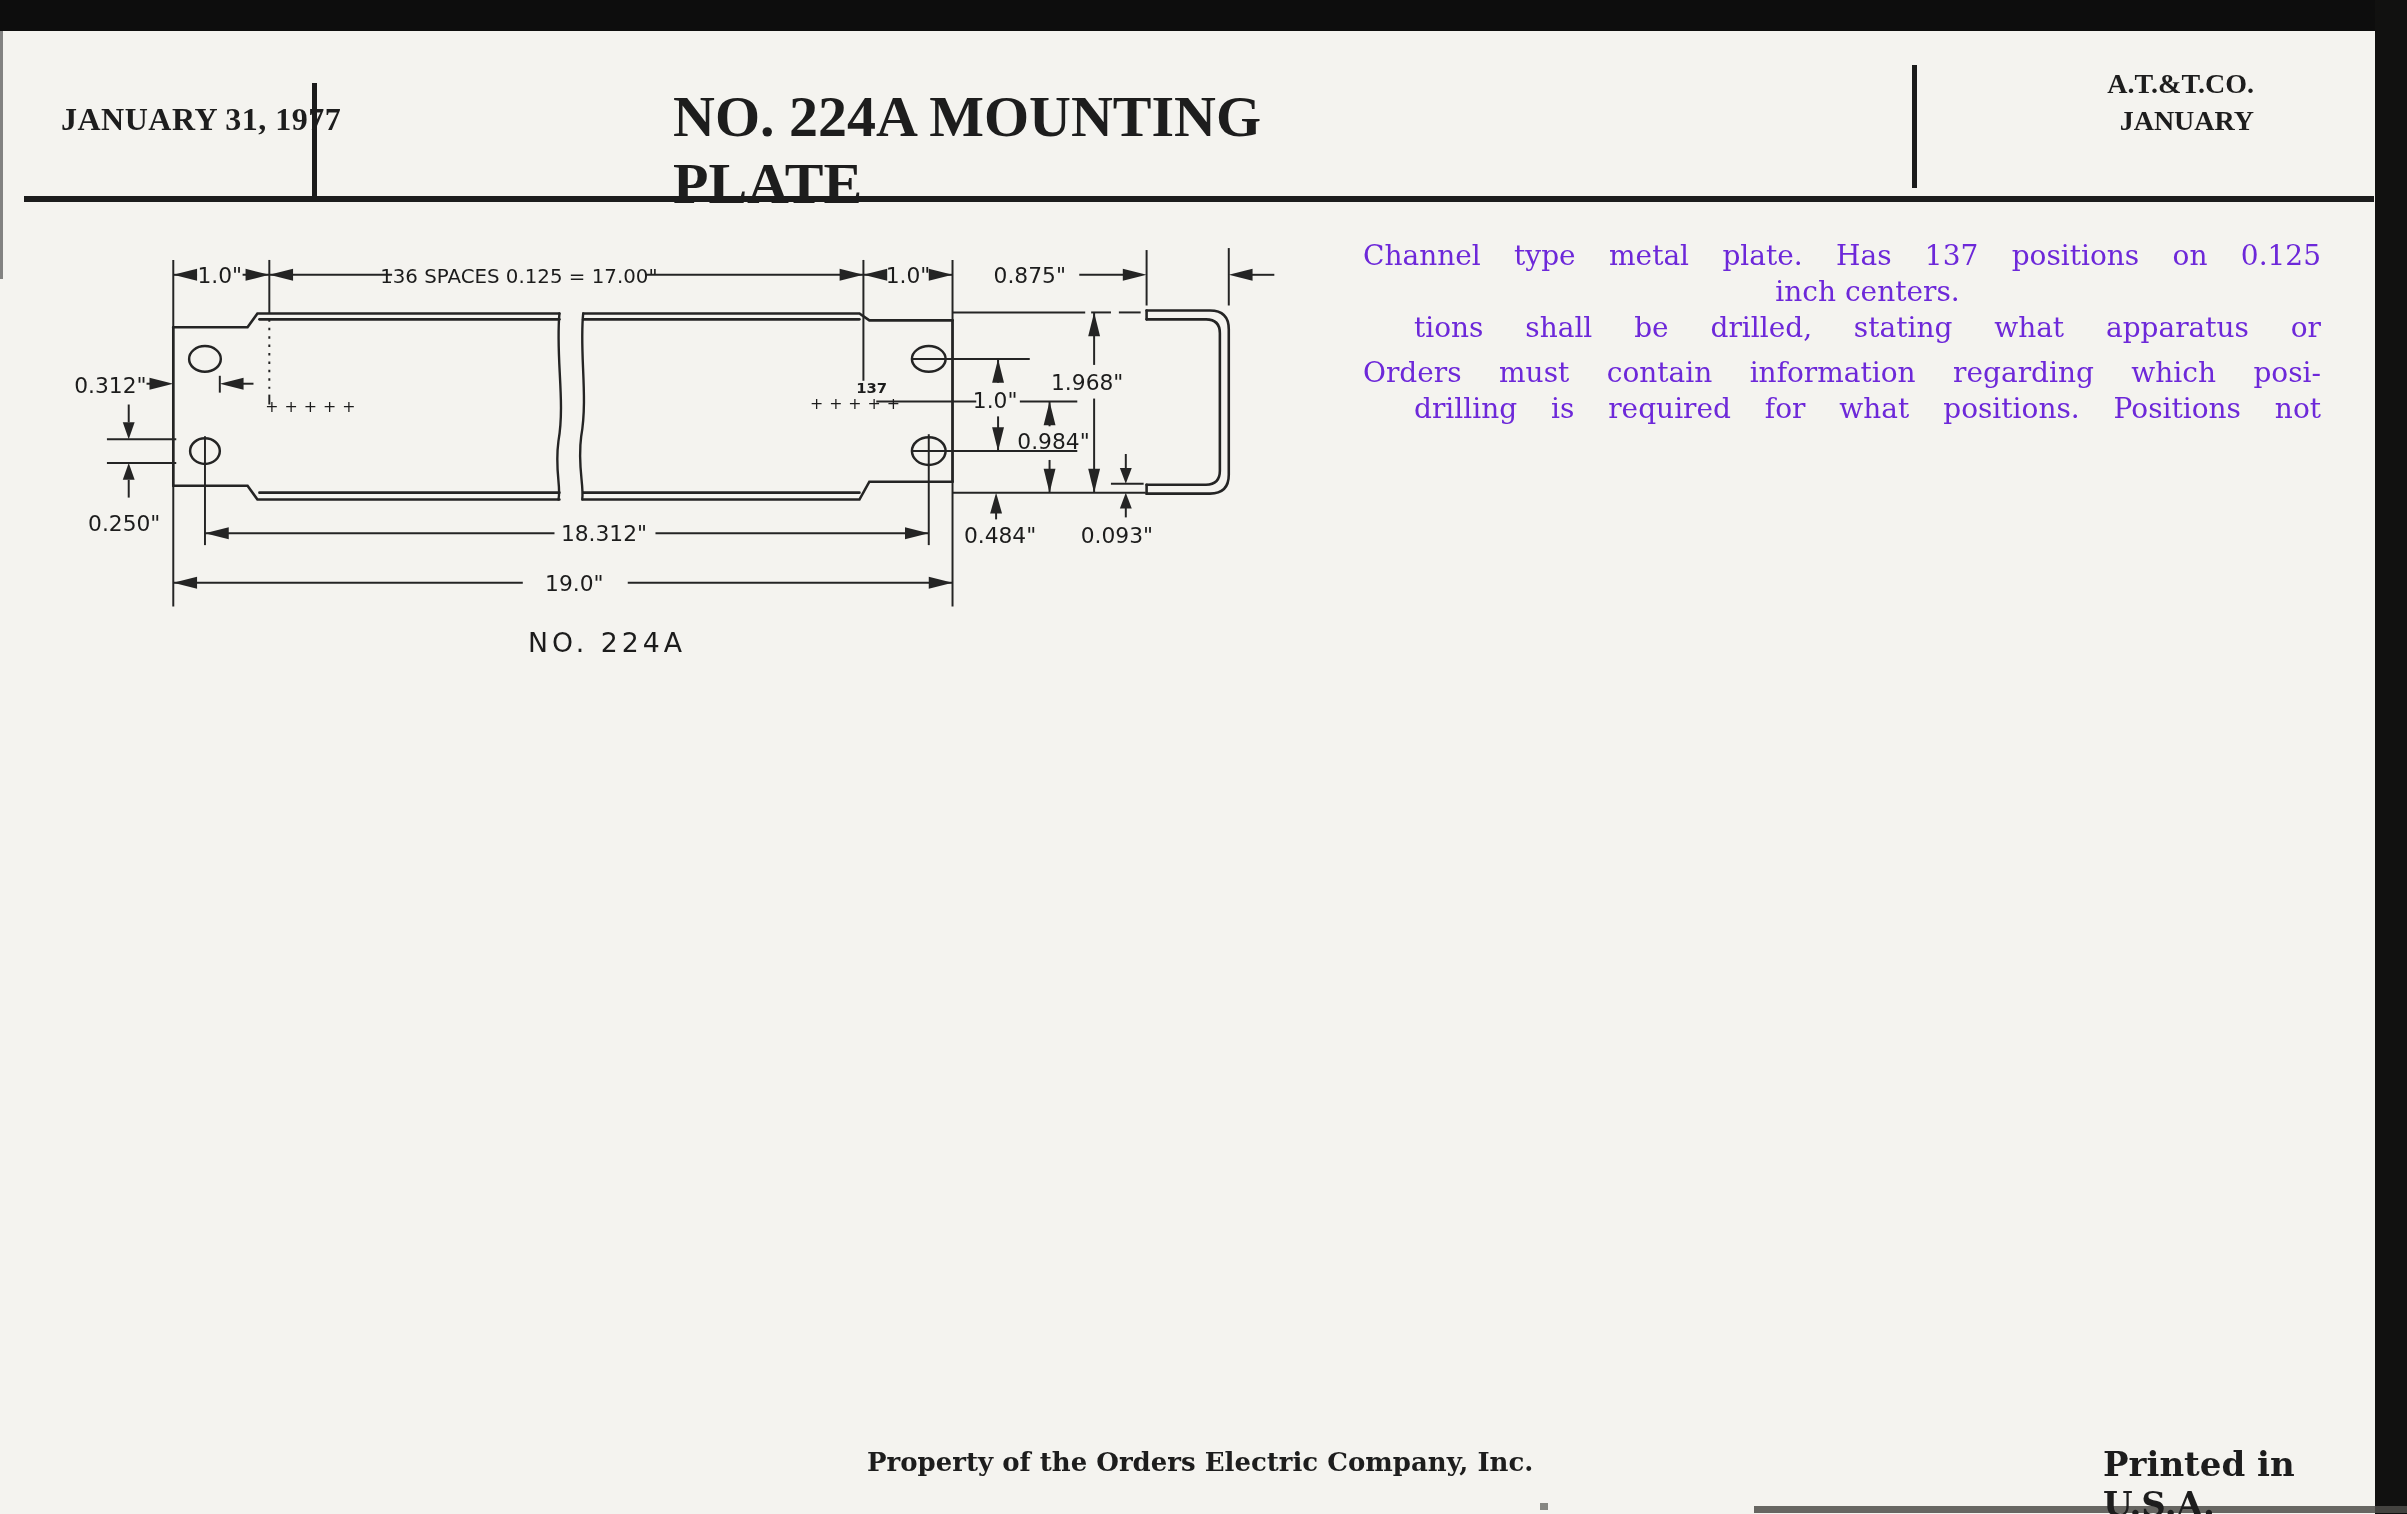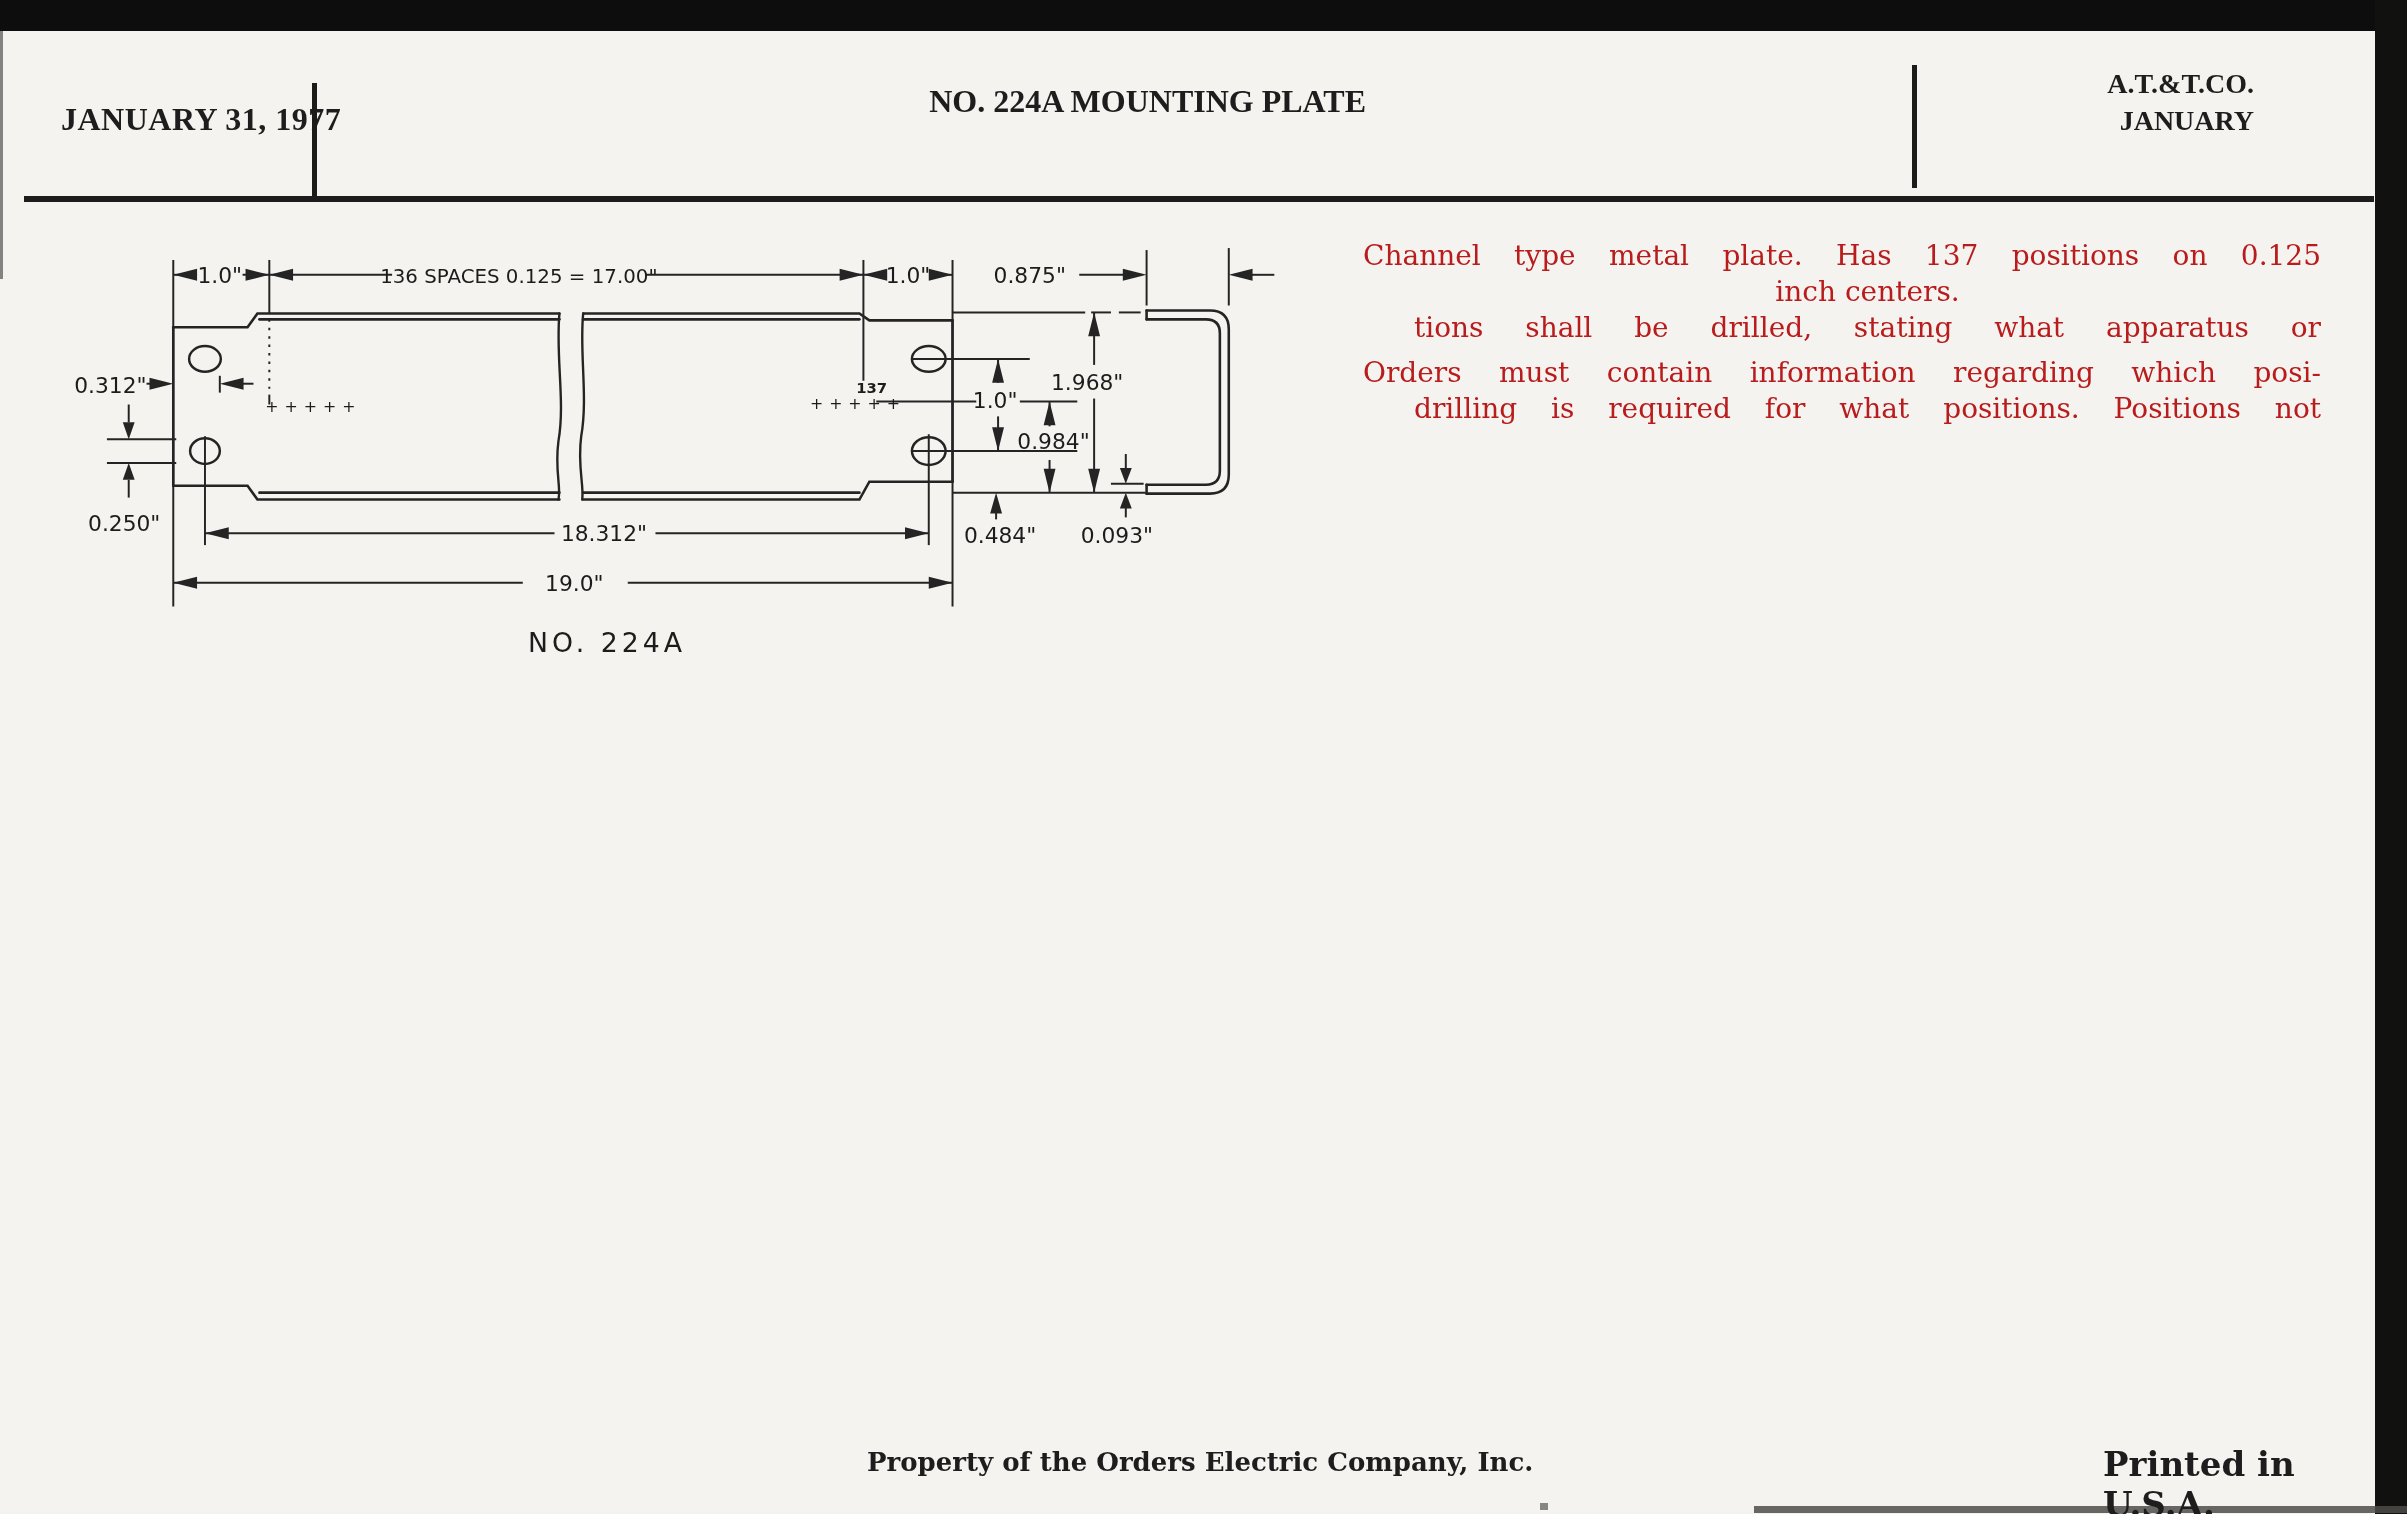--- a/index.html
+++ b/index.html
@@ -19,7 +19,7 @@
   
   .hdr-date{left:61px;top:101px;font-size:32px;font-weight:bold;letter-spacing:0.5px;}
   .hdr-div1{left:312px;top:83px;width:5px;height:118px;background:#1b1b1b;}
-  .hdr-title{left:673px;top:83px;width:693px;text-align:right;font-size:32px;font-weight:bold;letter-spacing:0px;}
+  .hdr-title{left:673px;top:83px;width:693px;text-align:left;font-size:58px;font-weight:bold;letter-spacing:0px;}
   .hdr-div2{left:1912px;top:65px;width:5px;height:123px;background:#1b1b1b;}
   .hdr-std{left:2002px;top:65px;width:252px;text-align:right;font-size:28px;font-weight:bold;line-height:37px;}
   .hdr-rule{left:24px;top:196px;width:2350px;height:6px;background:#1c1c1c;}

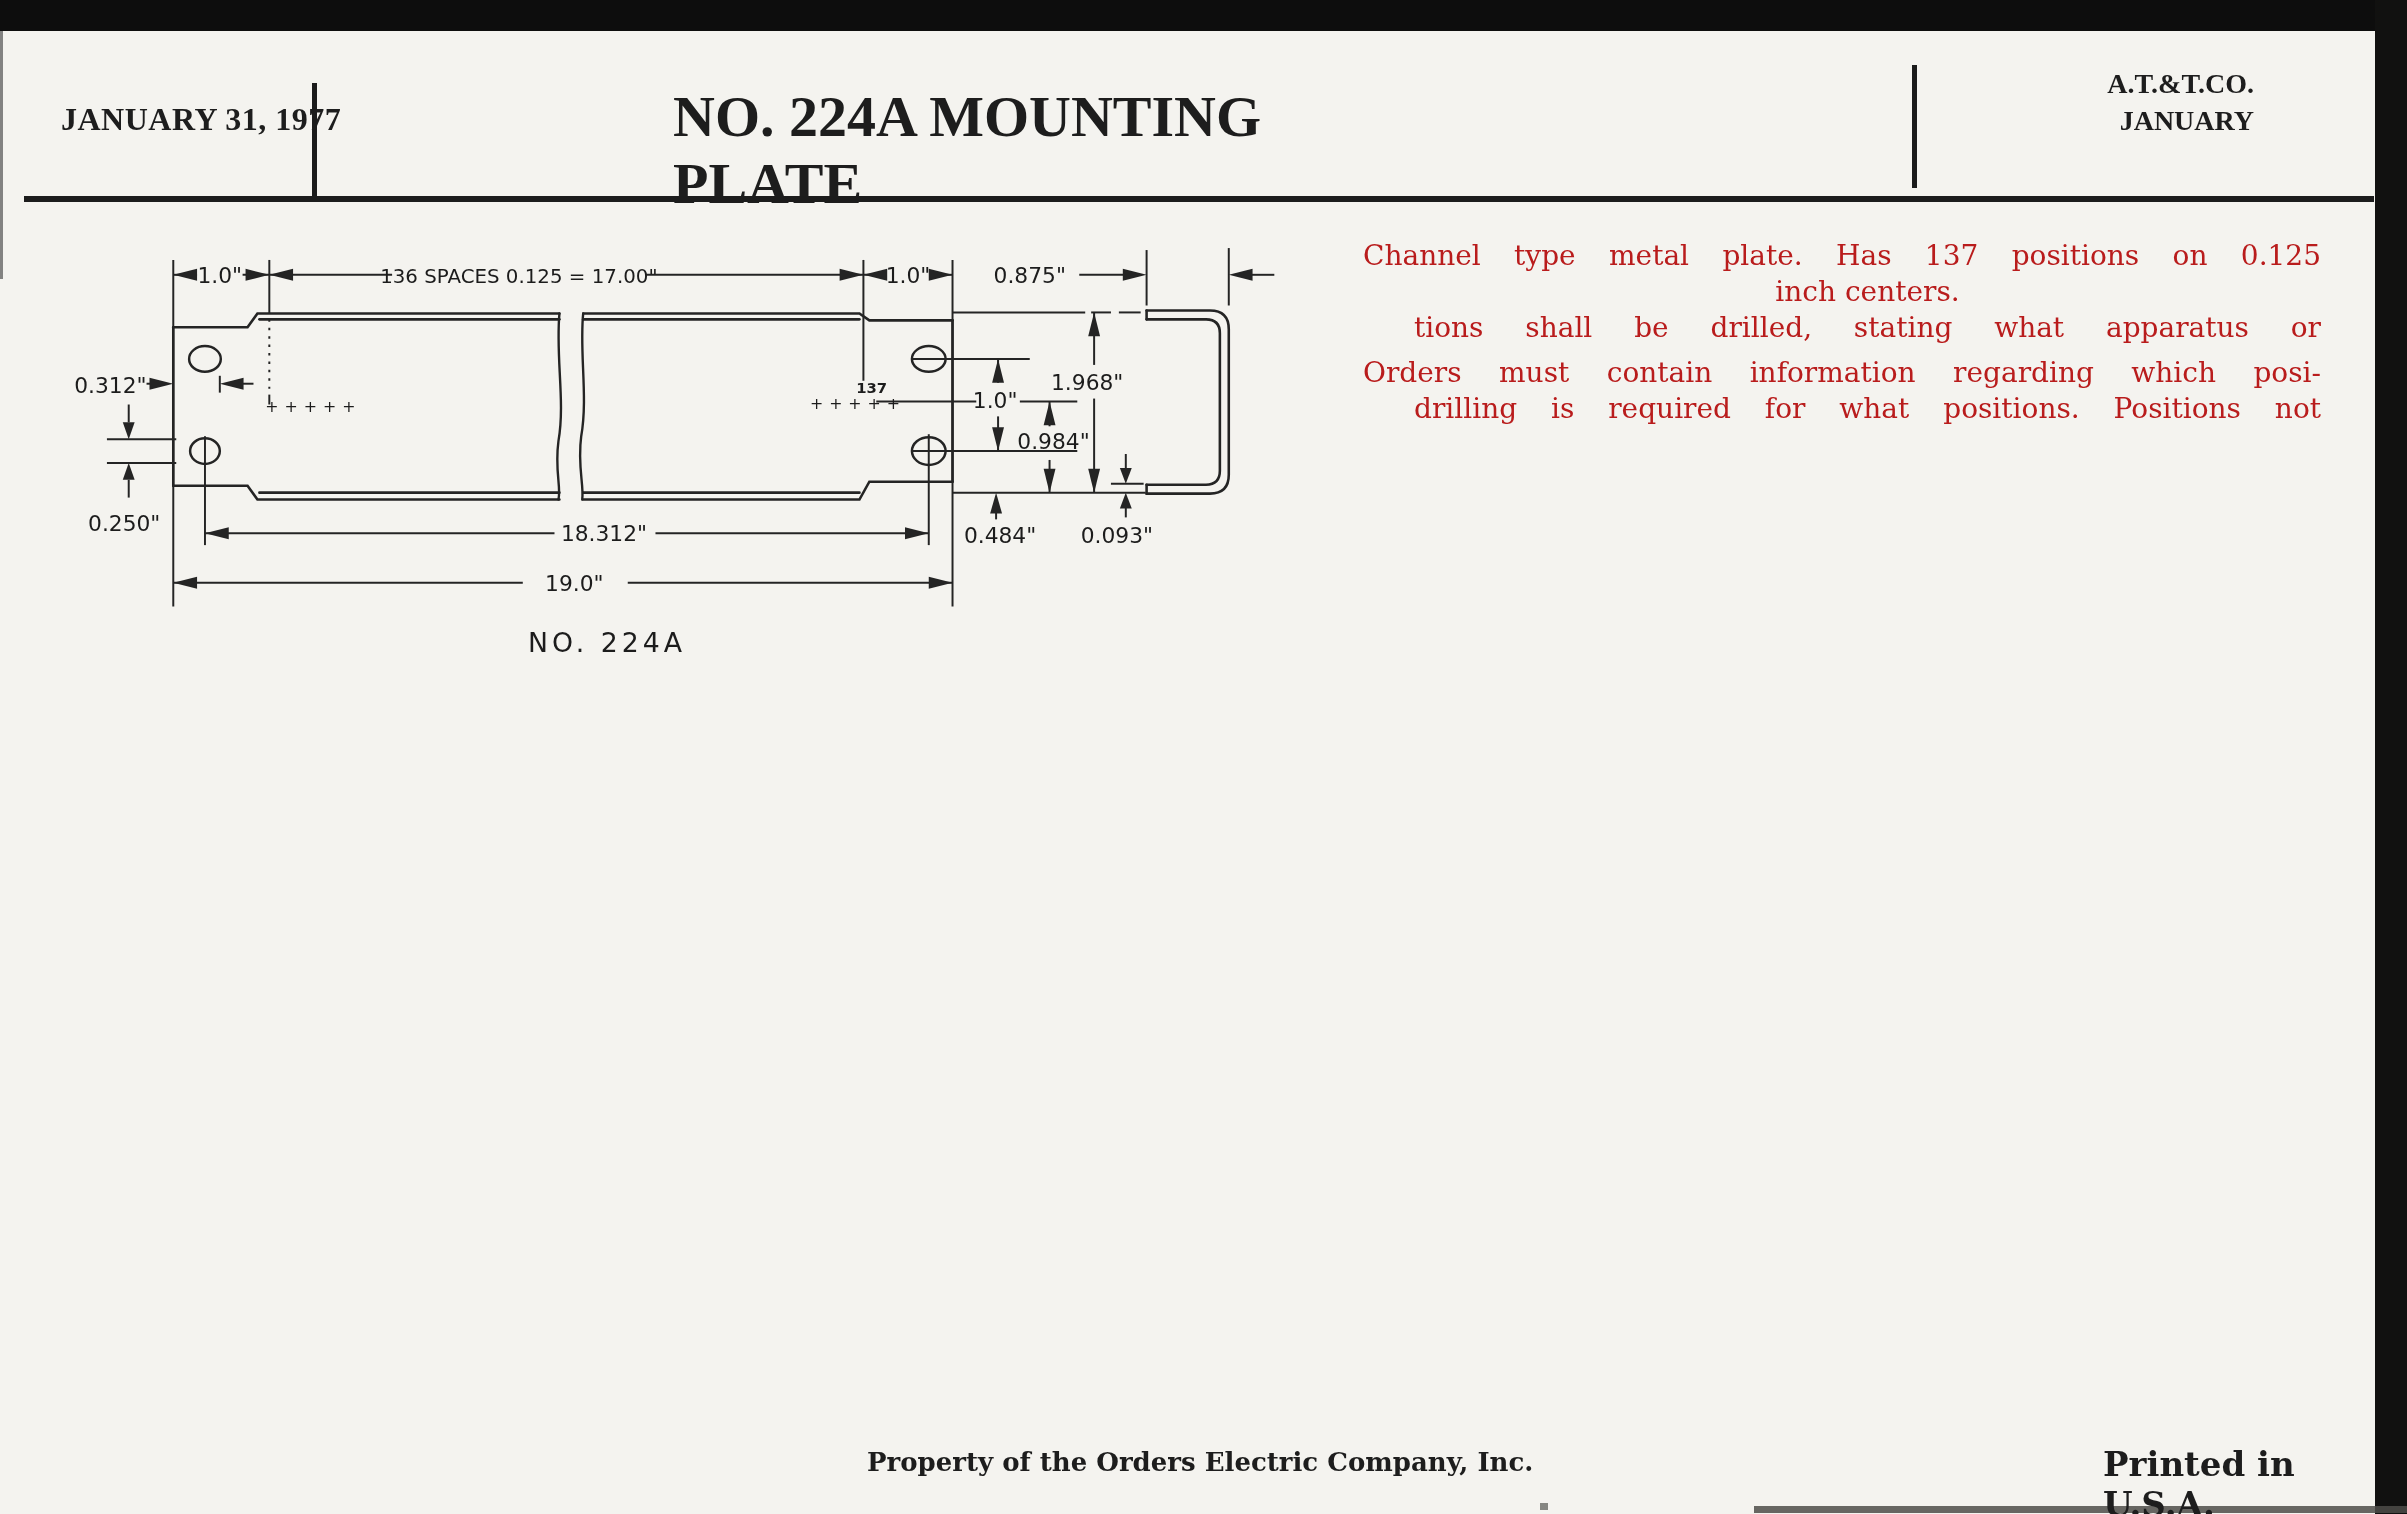--- a/index.html
+++ b/index.html
@@ -24,7 +24,7 @@
   .hdr-std{left:2002px;top:65px;width:252px;text-align:right;font-size:28px;font-weight:bold;line-height:37px;}
   .hdr-rule{left:24px;top:196px;width:2350px;height:6px;background:#1c1c1c;}
   
-  .desc{left:1363px;top:238px;width:958px;font-family:"DejaVu Serif", serif;font-size:28px;line-height:36px;color:#b91c1c;}
+  .desc{left:1363px;top:238px;width:958px;font-family:"DejaVu Serif", serif;font-size:28px;line-height:36px;color:#6d28d9;}
   .desc .ln{text-align:justify;text-align-last:justify;}
   .desc .ln-last{text-align:center;}
   .desc .ind{padding-left:51px;}

